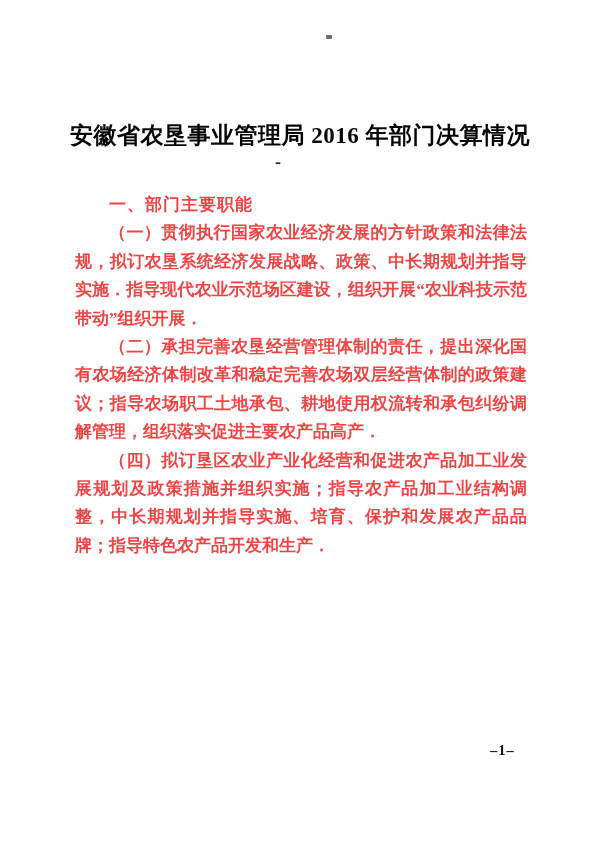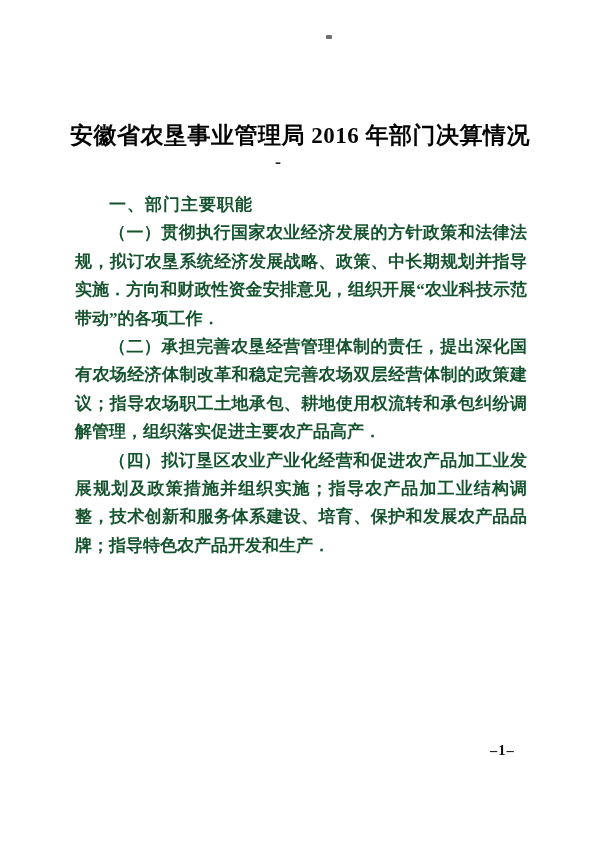--- a/index.html
+++ b/index.html
@@ -59,7 +59,7 @@
     font-weight: bold;
     text-align: justify;
     text-justify: inter-ideograph;
-    color: #14532d;
+    color: #ef4444;
   }
   .doc-body p {
     margin: 0;

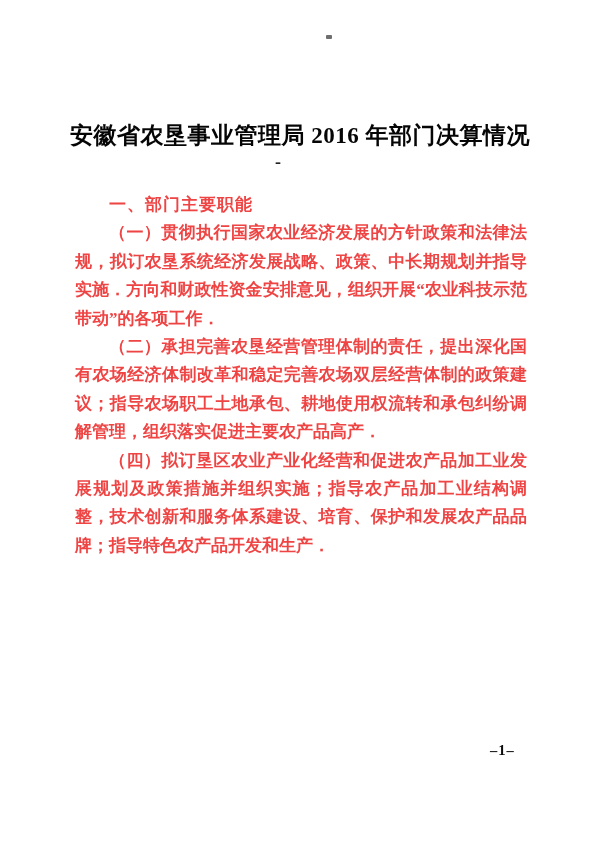--- a/index.html
+++ b/index.html
@@ -93,7 +93,7 @@
 
   <div class="doc-body">
     <p class="section-heading">一、部门主要职能</p>
-    <p class="para">（一）贯彻执行国家农业经济发展的方针政策和法律法规，拟订农垦系统经济发展战略、政策、中长期规划并指导实施．方向和财政性资金安排意见，组织开展“农业科技示范带动”的各项工作．</p>
+    <p class="para">（一）贯彻执行国家农业经济发展的方针政策和法律法规，拟订农垦系统经济发展战略、政策、中长期规划并指导实施．指导现代农业示范场区建设，组织开展“农业科技示范带动”组织开展．</p>
     <p class="para">（二）承担完善农垦经营管理体制的责任，提出深化国有农场经济体制改革和稳定完善农场双层经营体制的政策建议；指导农场职工土地承包、耕地使用权流转和承包纠纷调解管理，组织落实促进主要农产品高产．</p>
     <p class="para">（四）拟订垦区农业产业化经营和促进农产品加工业发展规划及政策措施并组织实施；指导农产品加工业结构调整，技术创新和服务体系建设、培育、保护和发展农产品品牌；指导特色农产品开发和生产．</p>
   </div>

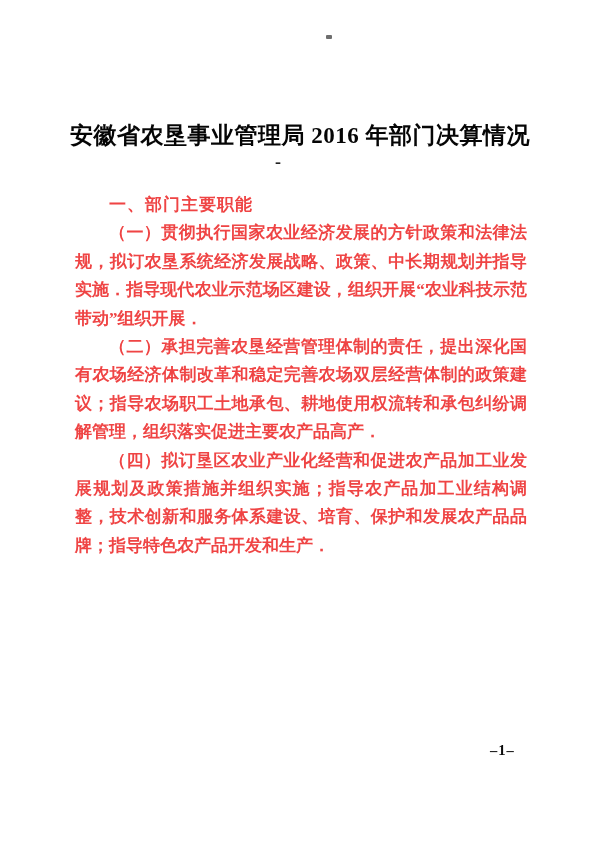--- a/index.html
+++ b/index.html
@@ -95,7 +95,7 @@
     <p class="section-heading">一、部门主要职能</p>
     <p class="para">（一）贯彻执行国家农业经济发展的方针政策和法律法规，拟订农垦系统经济发展战略、政策、中长期规划并指导实施．指导现代农业示范场区建设，组织开展“农业科技示范带动”组织开展．</p>
     <p class="para">（二）承担完善农垦经营管理体制的责任，提出深化国有农场经济体制改革和稳定完善农场双层经营体制的政策建议；指导农场职工土地承包、耕地使用权流转和承包纠纷调解管理，组织落实促进主要农产品高产．</p>
-    <p class="para">（四）拟订垦区农业产业化经营和促进农产品加工业发展规划及政策措施并组织实施；指导农产品加工业结构调整，技术创新和服务体系建设、培育、保护和发展农产品品牌；指导特色农产品开发和生产．</p>
+    <p class="para">（四）拟订垦区农业产业化经营和促进农产品加工业发展规划及政策措施并组织实施；指导农产品加工业结构调整，中长期规划并指导实施、培育、保护和发展农产品品牌；指导特色农产品开发和生产．</p>
   </div>
 
   <div class="page-number">–1–</div>

